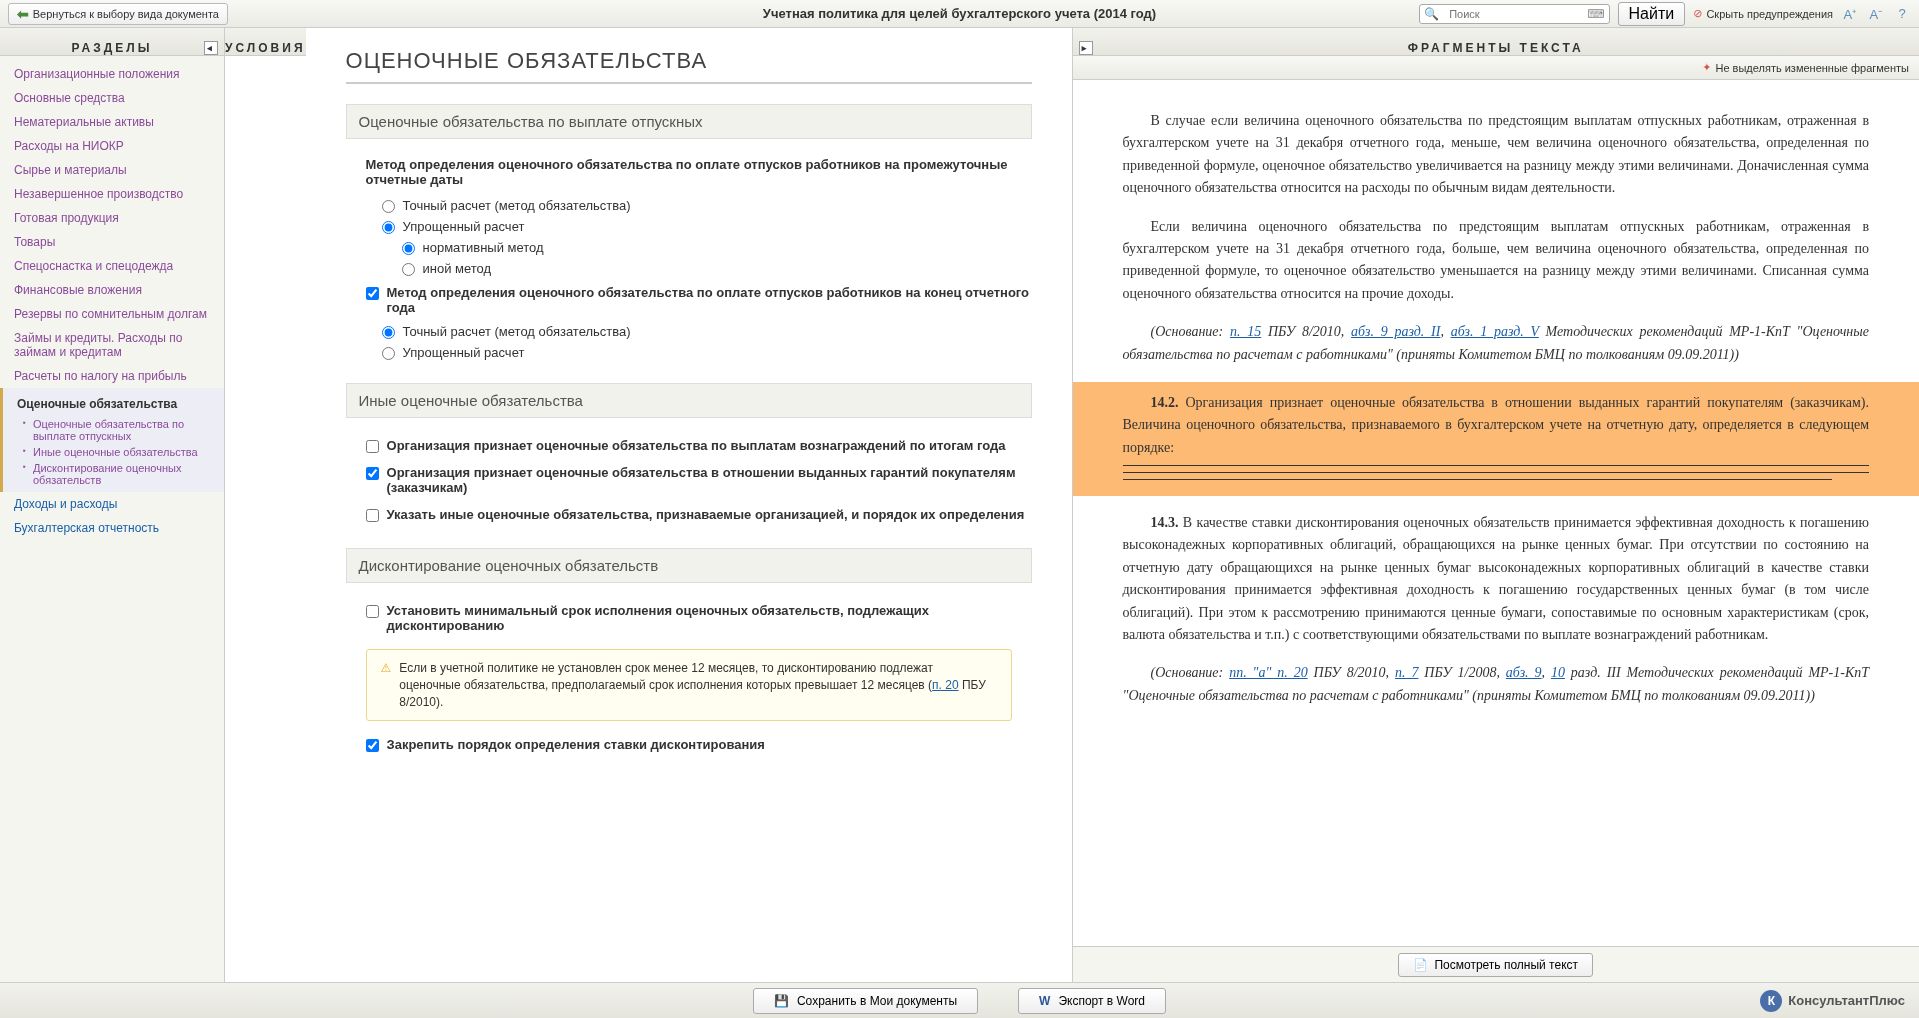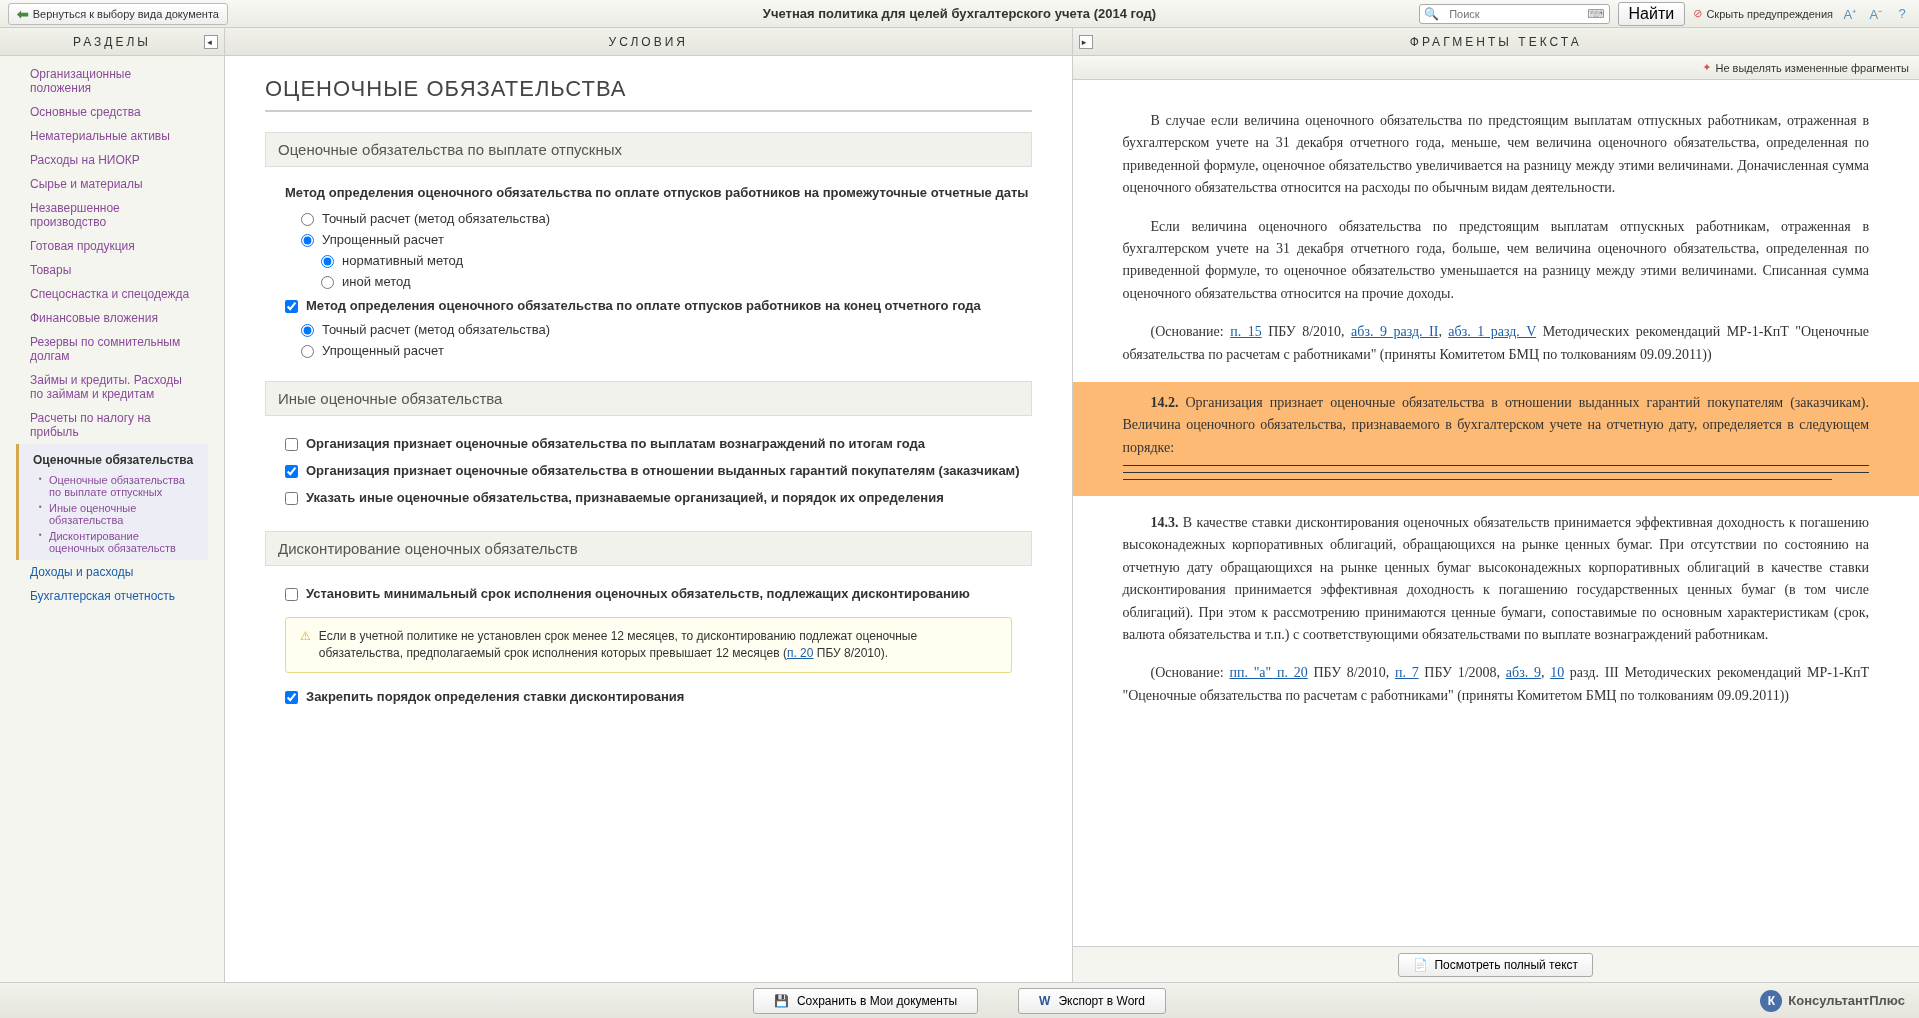--- a/index.html
+++ b/index.html
@@ -18,7 +18,7 @@
 .tb-icon{width:18px;height:18px;cursor:pointer;display:flex;align-items:center;justify-content:center;color:#5a8fbf;font-size:13px}
 .main{flex:1;display:flex;overflow:hidden}
 .sidebar{width:225px;background:#f5f5f0;border-right:1px solid #ccc;display:flex;flex-direction:column}
-.panel-hdr{height:28px;background:linear-gradient(#f2f2ec,#e5e5de);border-bottom:1px solid #ccc;display:flex;align-items:center;justify-content:center;font-weight:normal;letter-spacing:3px;font-size:12px;position:relative}
+.panel-hdr{height:28px;background:linear-gradient(#f2f2ec,#e5e5de);border-bottom:1px solid #ccc;display:flex;align-items:flex-end;justify-content:center;font-weight:bold;letter-spacing:3px;font-size:12px;position:relative}
 .collapse-btn{position:absolute;right:6px;width:14px;height:14px;border:1px solid #999;background:#fff;display:flex;align-items:center;justify-content:center;font-size:9px;cursor:pointer}
 .sidebar-body{flex:1;overflow-y:auto;padding:6px 16px}
 .sb-item{padding:5px 14px;font-size:12px;cursor:pointer;color:#1a5fa8}

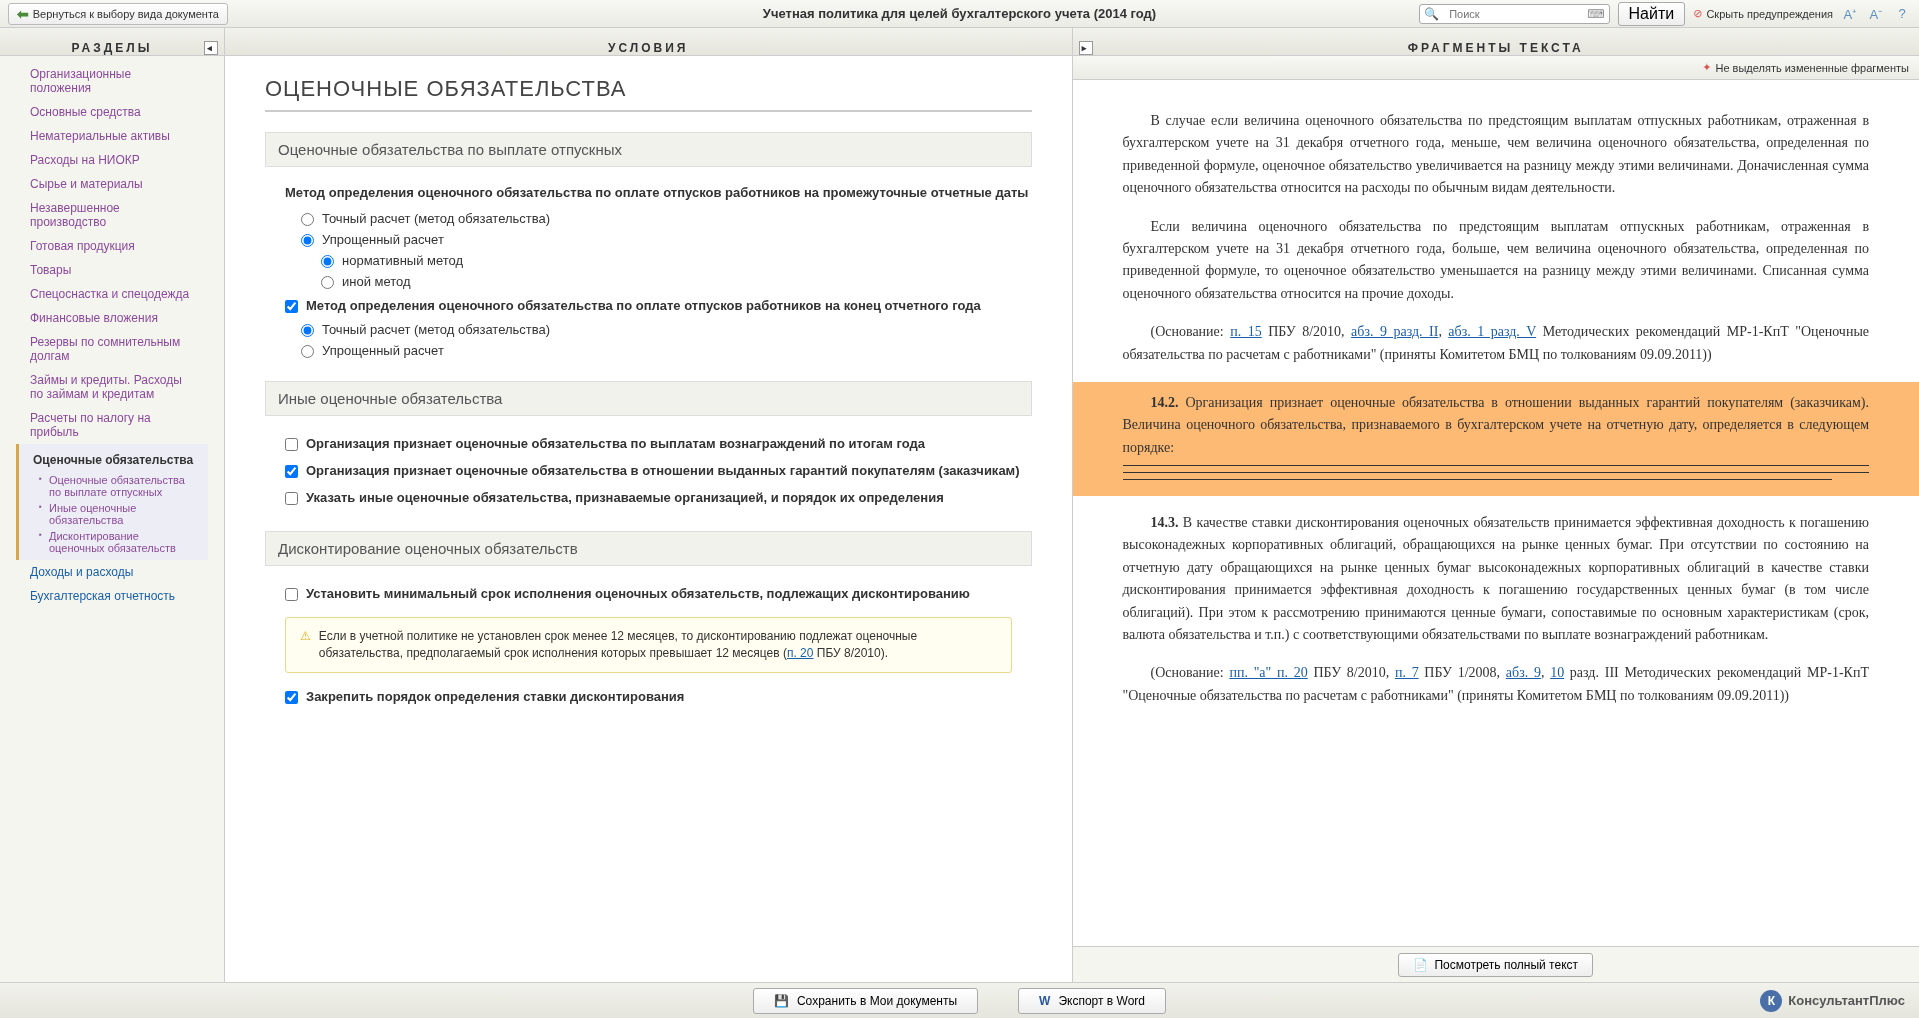--- a/index.html
+++ b/index.html
@@ -27,7 +27,7 @@
 .sb-active-block{background:#ededf5;border-left:3px solid #d4a94e;padding:4px 0}
 .sb-sub{padding:2px 14px 2px 30px;font-size:11px;color:#8a4a9a;cursor:pointer;position:relative}
 .sb-sub::before{content:"▪";position:absolute;left:20px;color:#8a4a9a;font-size:8px}
-.conditions{flex:1;border-right:1px solid #ccc;display:flex;flex-direction:column;background:#fff;min-width:0}
+.conditions{flex:1;border-right:1px solid #ccc;display:flex;flex-direction:row;background:#fff;min-width:0}
 .cond-body{flex:1;overflow-y:auto;padding:20px 40px}
 .cond-h1{font-size:22px;font-weight:normal;color:#444;padding-bottom:8px;border-bottom:2px solid #ccc;margin-bottom:20px;letter-spacing:1px}
 .cond-h2{font-size:15px;color:#555;padding:8px 12px;background:#f2f2ec;border:1px solid #ddd;margin-bottom:14px}

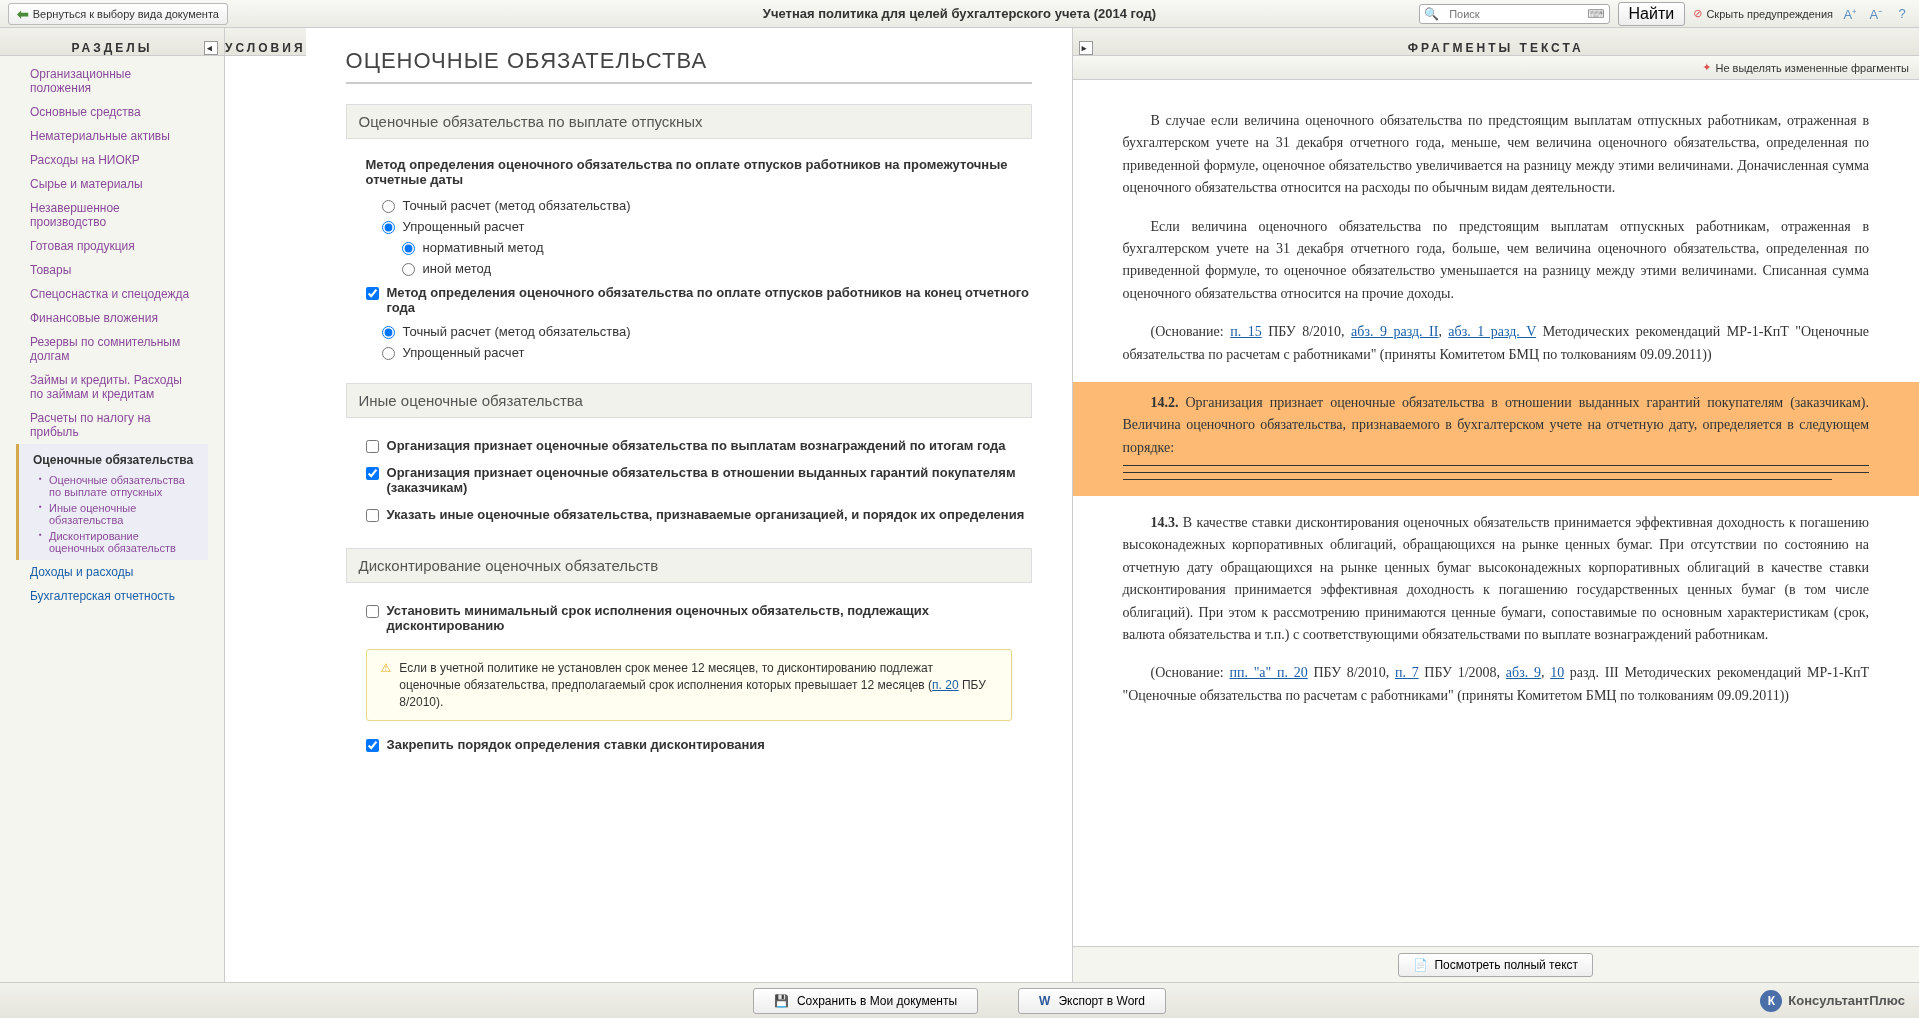--- a/index.html
+++ b/index.html
@@ -20,7 +20,7 @@
 .sidebar{width:225px;background:#f5f5f0;border-right:1px solid #ccc;display:flex;flex-direction:column}
 .panel-hdr{height:28px;background:linear-gradient(#f2f2ec,#e5e5de);border-bottom:1px solid #ccc;display:flex;align-items:flex-end;justify-content:center;font-weight:bold;letter-spacing:3px;font-size:12px;position:relative}
 .collapse-btn{position:absolute;right:6px;width:14px;height:14px;border:1px solid #999;background:#fff;display:flex;align-items:center;justify-content:center;font-size:9px;cursor:pointer}
-.sidebar-body{flex:1;overflow-y:auto;padding:6px 16px}
+.sidebar-body{flex:1;overflow-y:auto;padding:6px 0}
 .sb-item{padding:5px 14px;font-size:12px;cursor:pointer;color:#1a5fa8}
 .sb-item.visited{color:#8a4a9a}
 .sb-item.active-group{color:#333;font-weight:bold;background:#e8e8e0}

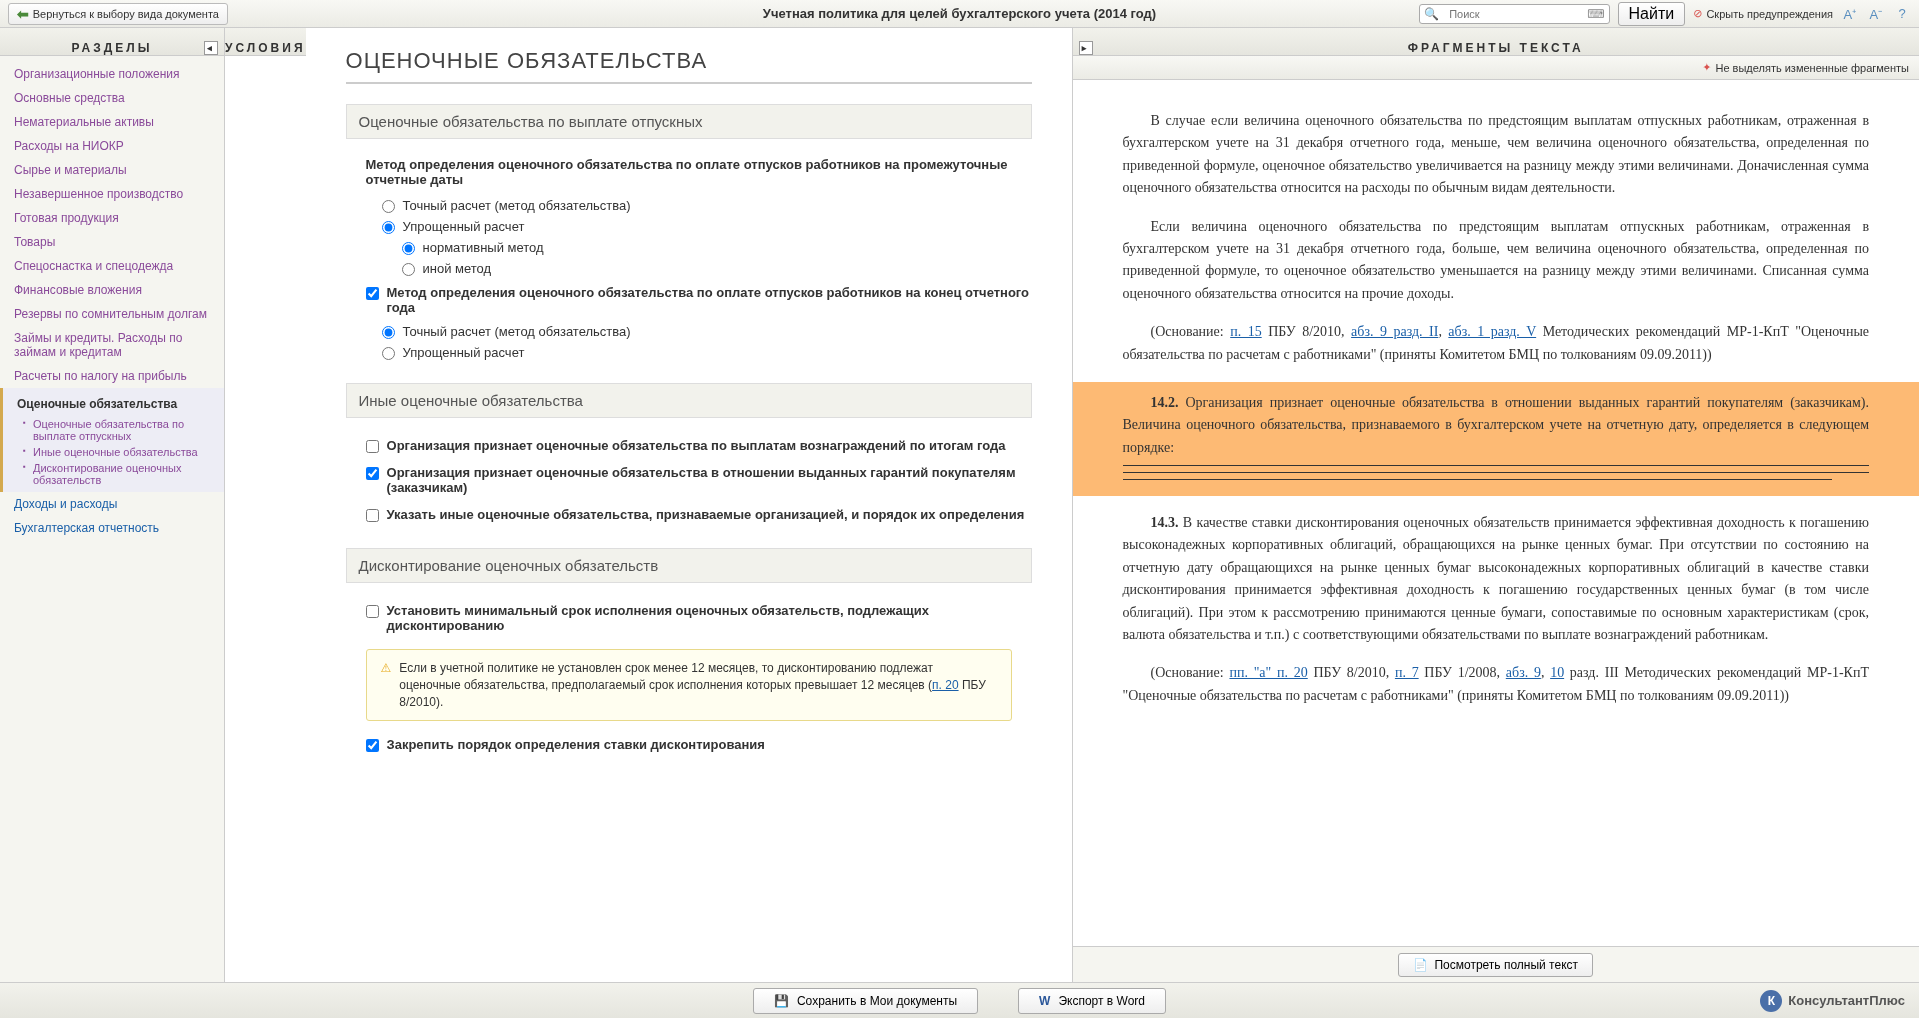--- a/index.html
+++ b/index.html
@@ -49,7 +49,7 @@
 .frag-toggle .ico{color:#d9534f}
 .frag-body{flex:1;overflow-y:auto;padding:30px 50px;font-family:Georgia,serif;font-size:14px;line-height:1.6}
 .frag-p{text-align:justify;margin-bottom:16px;text-indent:28px}
-.frag-p.italic{}
+.frag-p.italic{font-style:italic}
 .frag-highlight{background:#fdba74;padding:10px 50px;margin:0 -50px 16px -50px}
 .frag-highlight .fp{text-align:justify;text-indent:28px}
 .fill-line{border-bottom:1px solid #333;display:block;margin:6px 0;height:1px}

